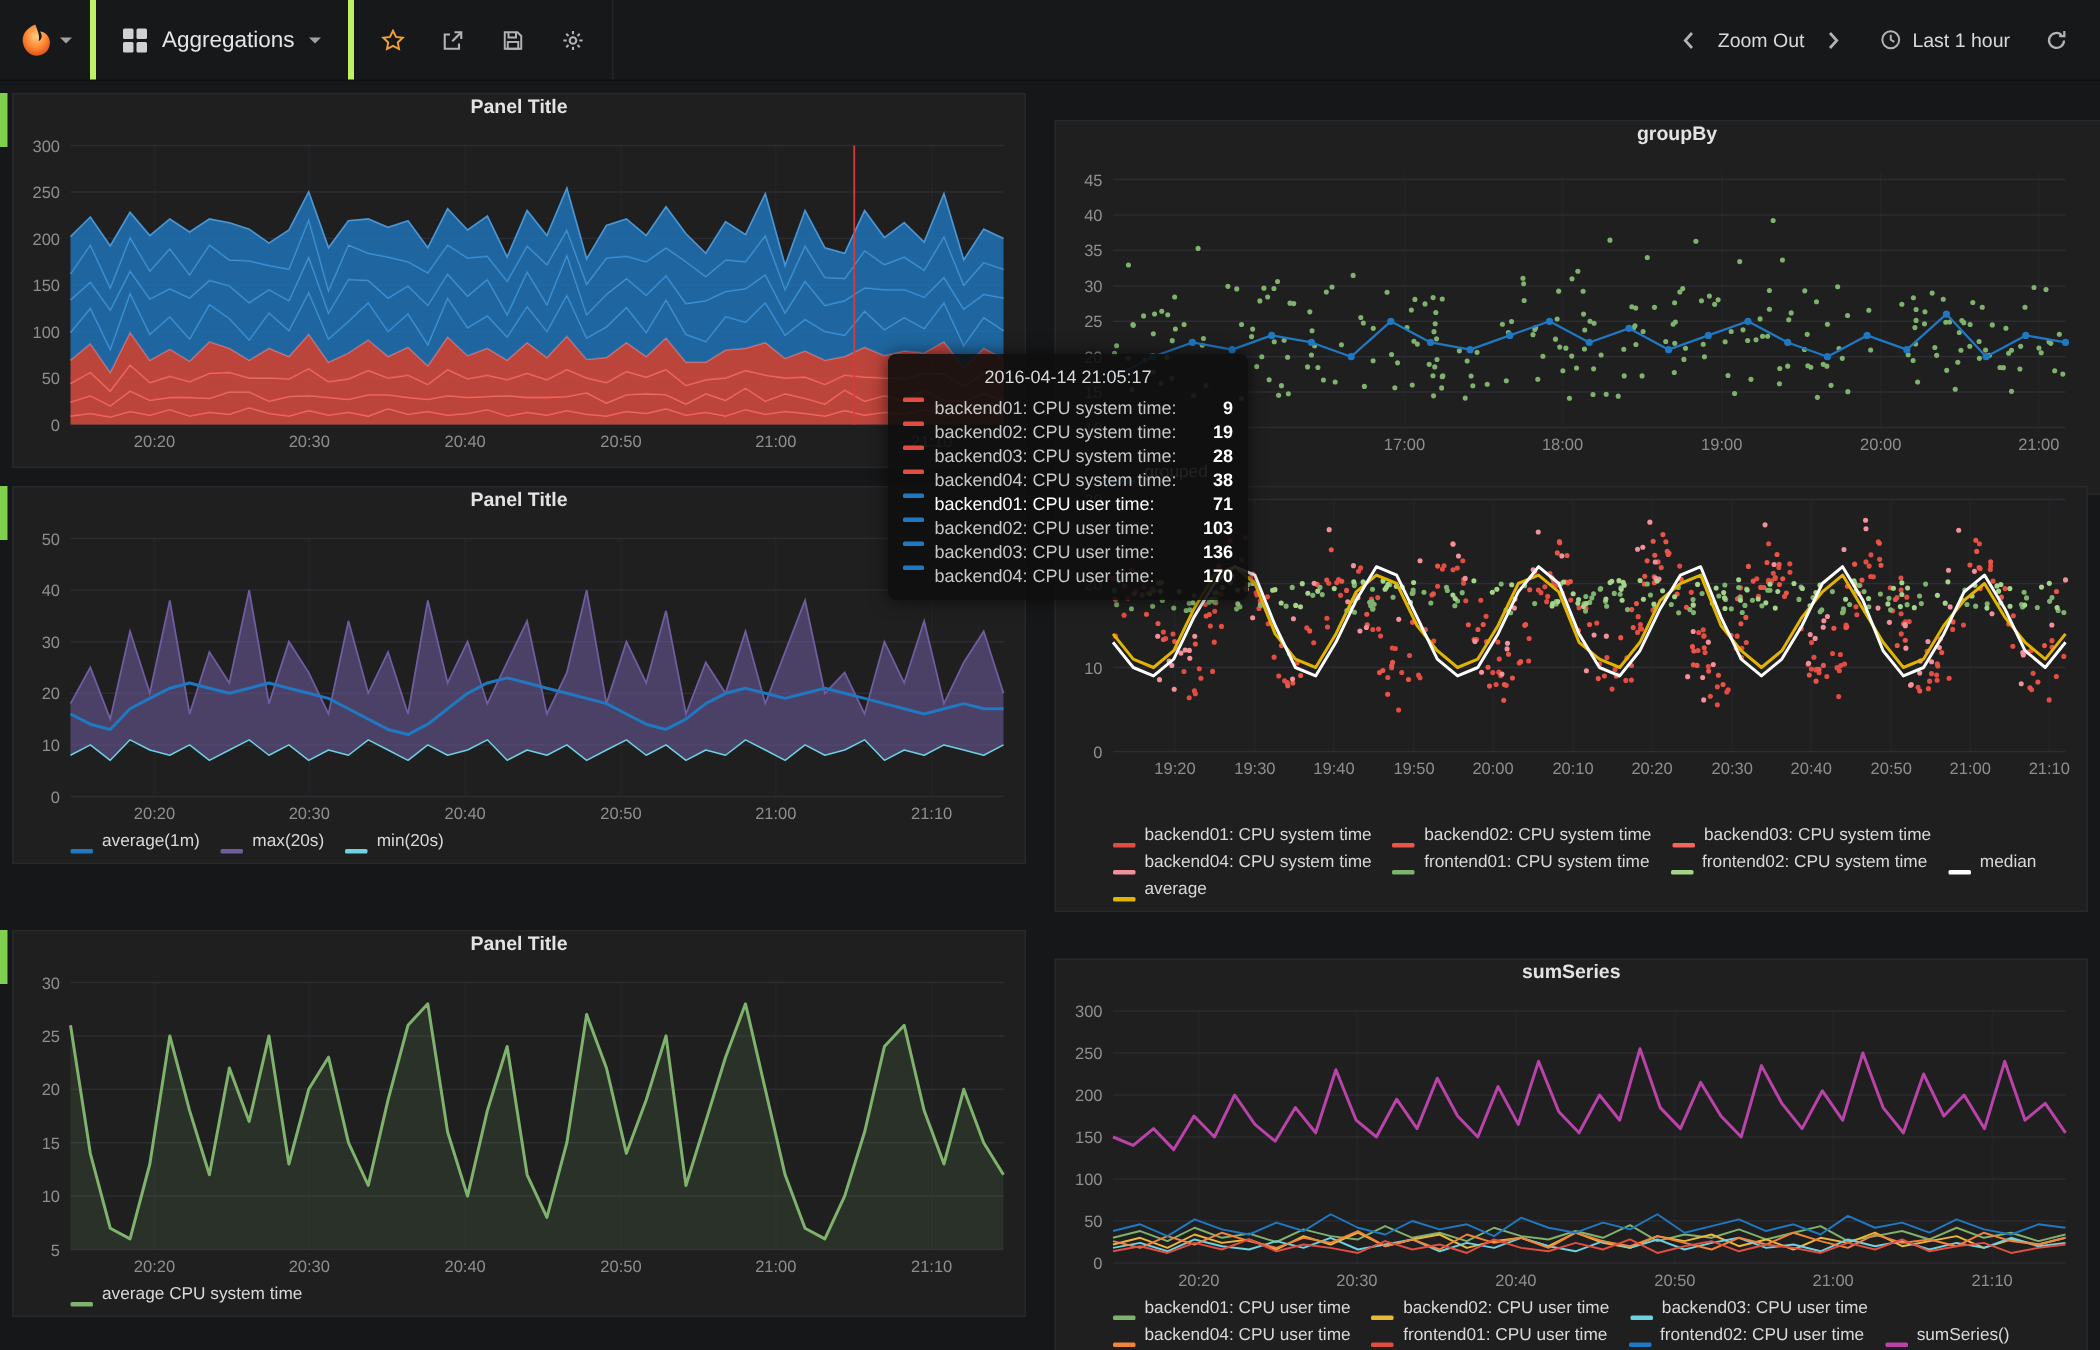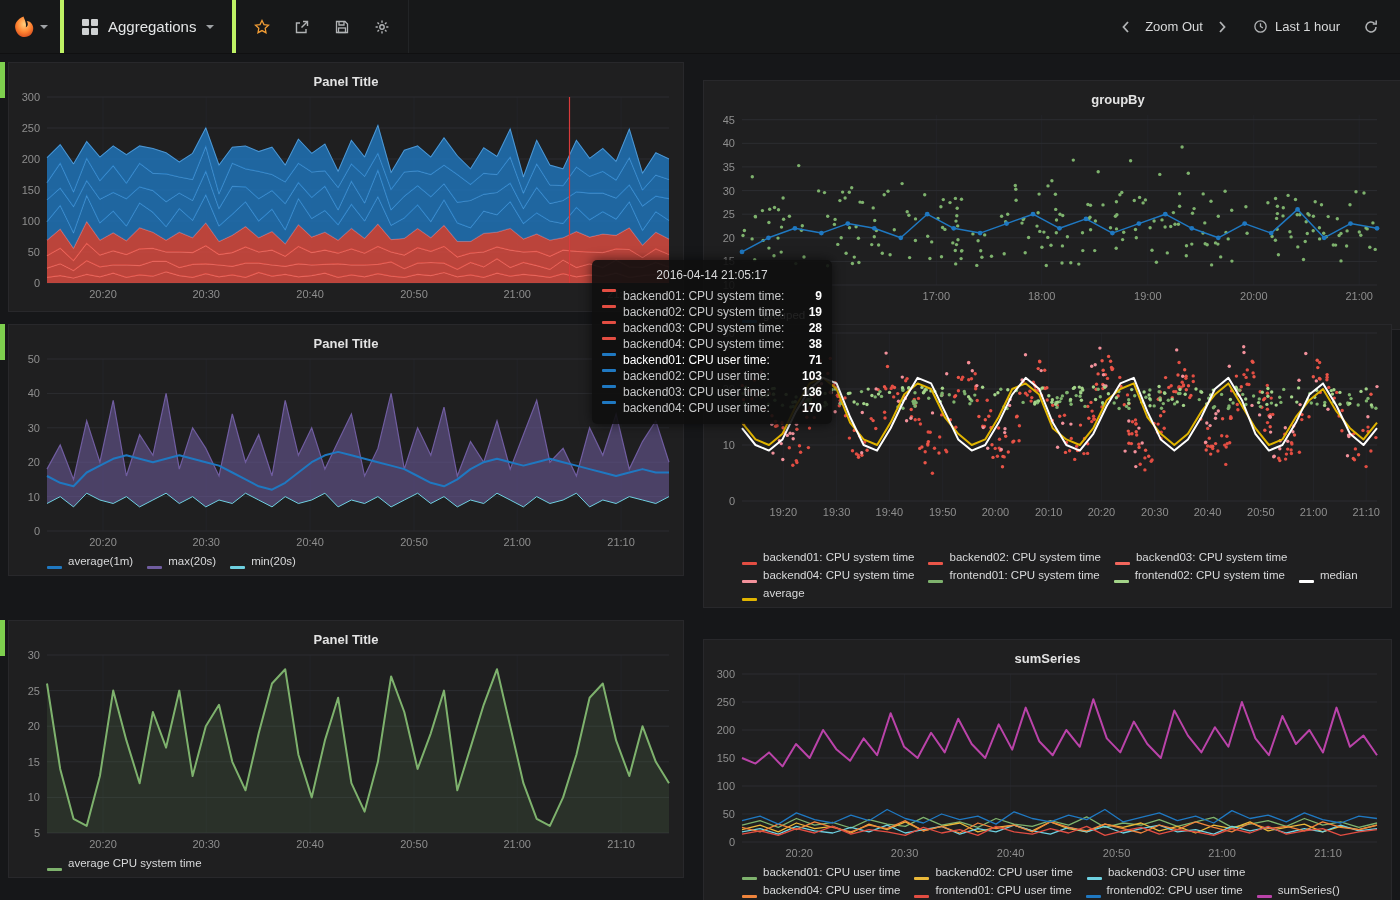--- a/index.html
+++ b/index.html
@@ -27,7 +27,7 @@
 
   
   .panel{position:absolute;background:#1f1f20;border:1px solid #28282b;display:flex;flex-direction:column}
-  .panel-header{height:26px;position:relative;display:flex;align-items:flex-end;justify-content:center;flex:none;cursor:pointer}
+  .panel-header{height:26px;position:relative;display:flex;align-items:flex-start;justify-content:center;flex:none;cursor:pointer}
   .panel-title{font-size:13px;font-weight:700;color:#e3e3e3}
   .panel-badge{position:absolute;right:8px;top:6px;display:flex;align-items:center;gap:4px;color:#33b5e5;font-size:12px;font-weight:400}
   .panel-badge svg{width:13px;height:13px}

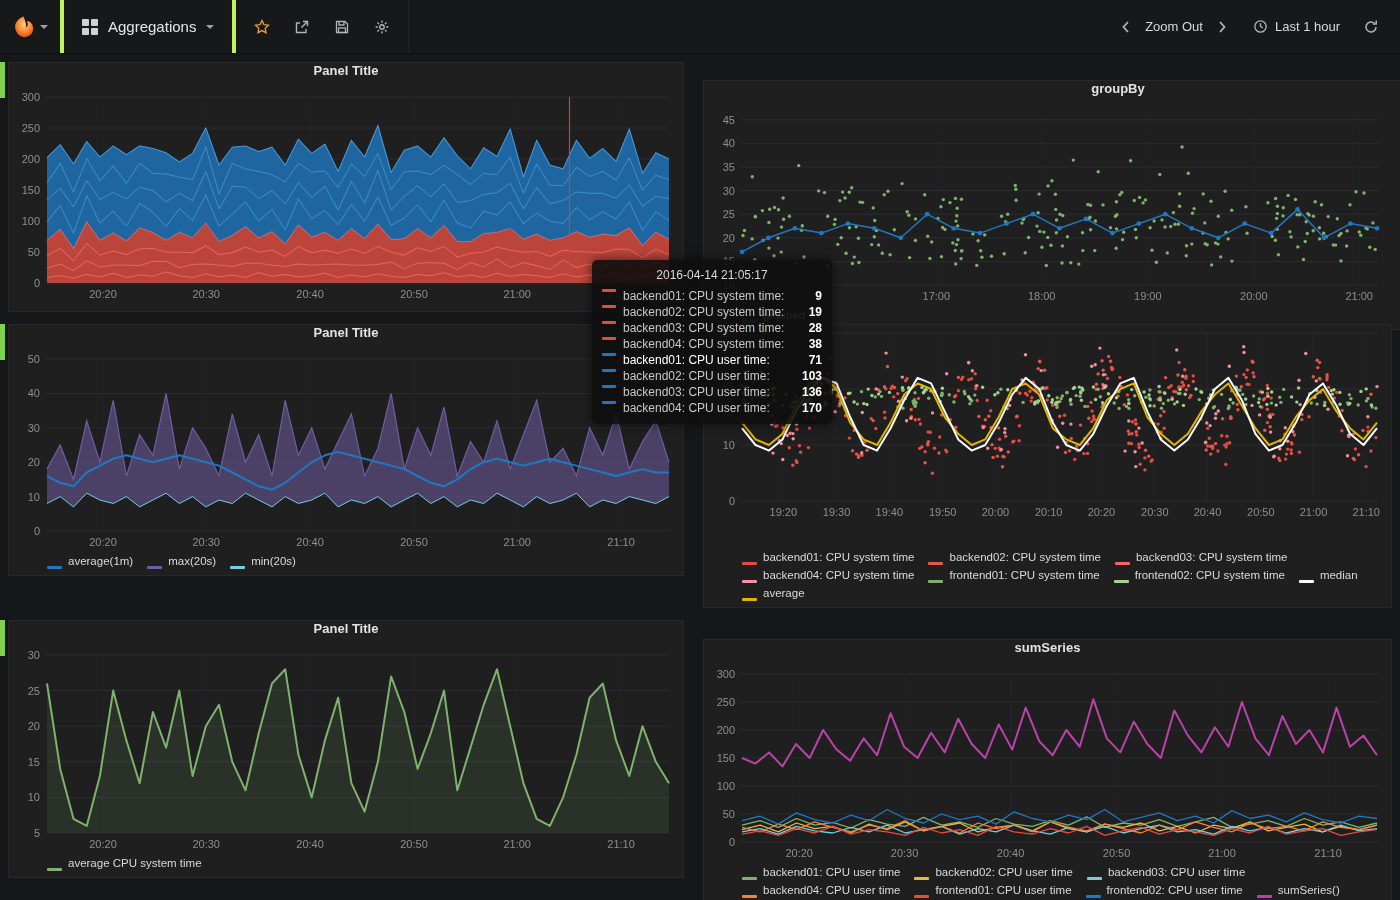--- a/index.html
+++ b/index.html
@@ -40,7 +40,7 @@
   .row-tab{position:absolute;left:0;width:5px;height:36px;background:#7ed04e;cursor:pointer;z-index:4}
 
   
-  .graph-tooltip{position:absolute;left:592px;top:260px;width:240px;background:rgba(14,14,14,0.9);border-radius:5px;padding:8px 10px;z-index:20;box-shadow:0 0 12px rgba(0,0,0,.6);font-size:12px}
+  .graph-tooltip{position:absolute;left:592px;top:236px;width:240px;background:rgba(14,14,14,0.9);border-radius:5px;padding:8px 10px;z-index:20;box-shadow:0 0 12px rgba(0,0,0,.6);font-size:12px}
   .graph-tooltip .tt-time{text-align:center;color:#d8d9da;margin-bottom:6px}
   .tt-row{display:flex;gap:7px;padding:1px 0}
   .tt-ico{width:14px;height:3px;border-radius:1px;flex:none}

